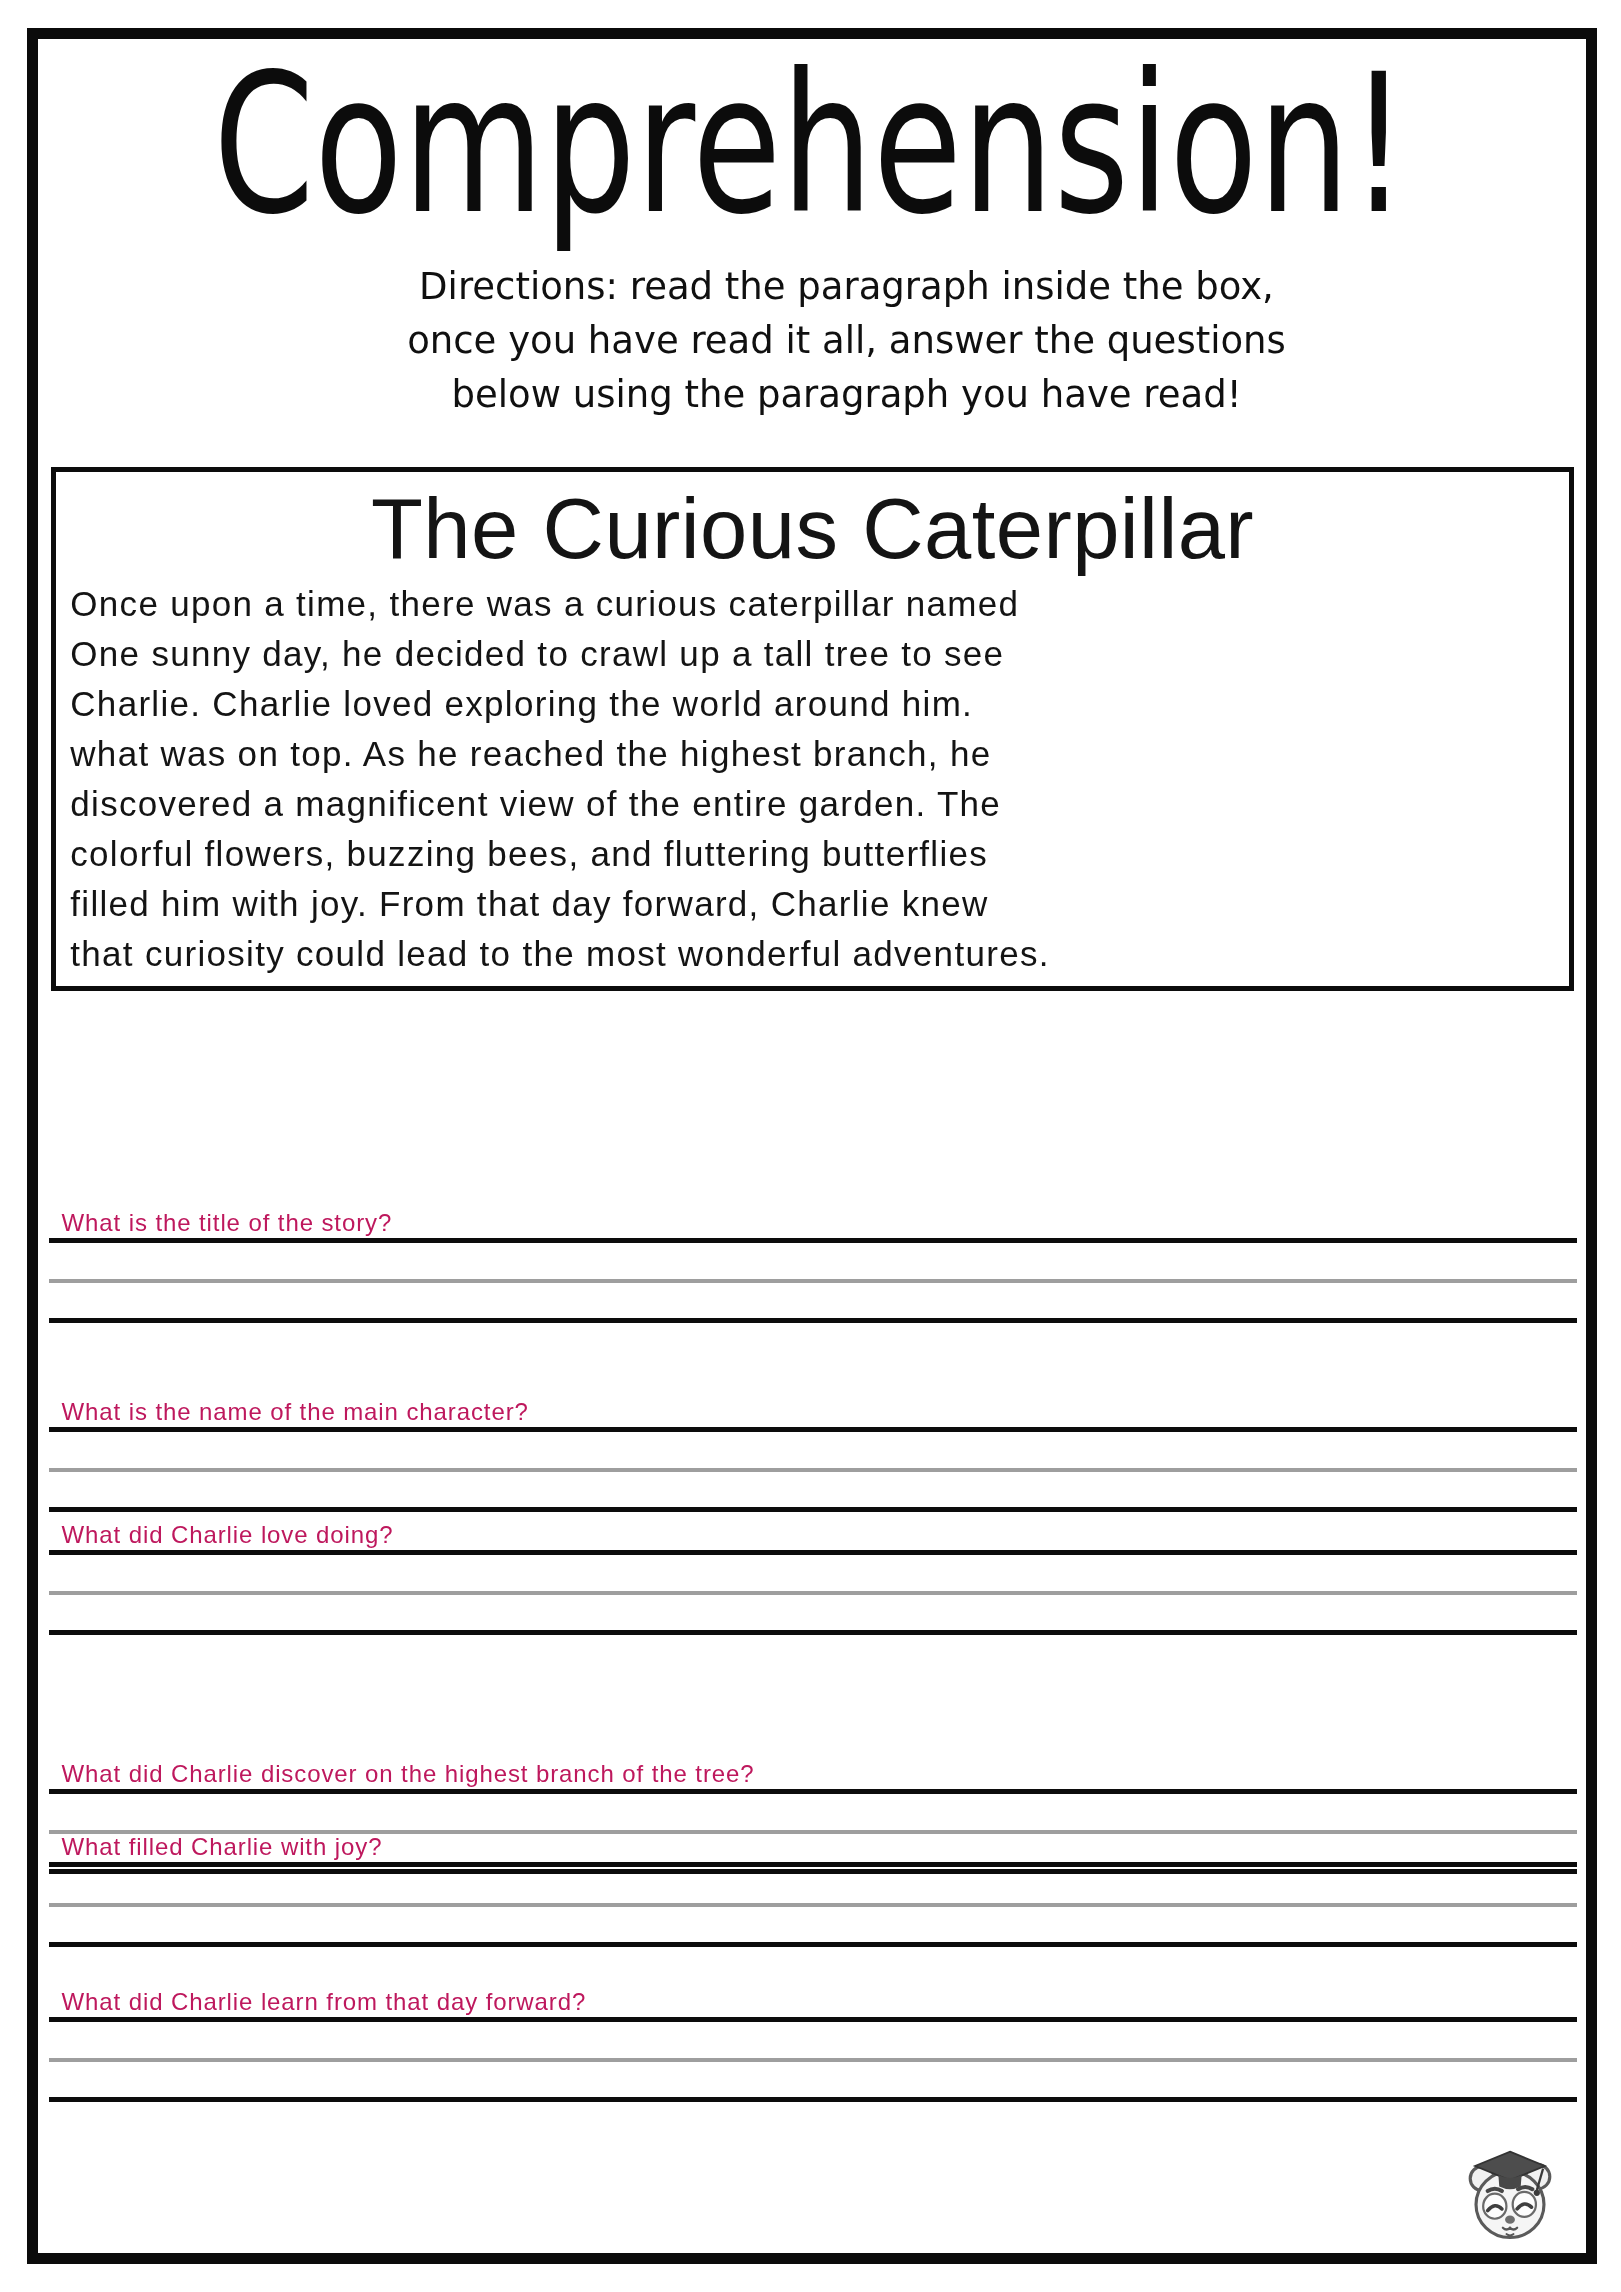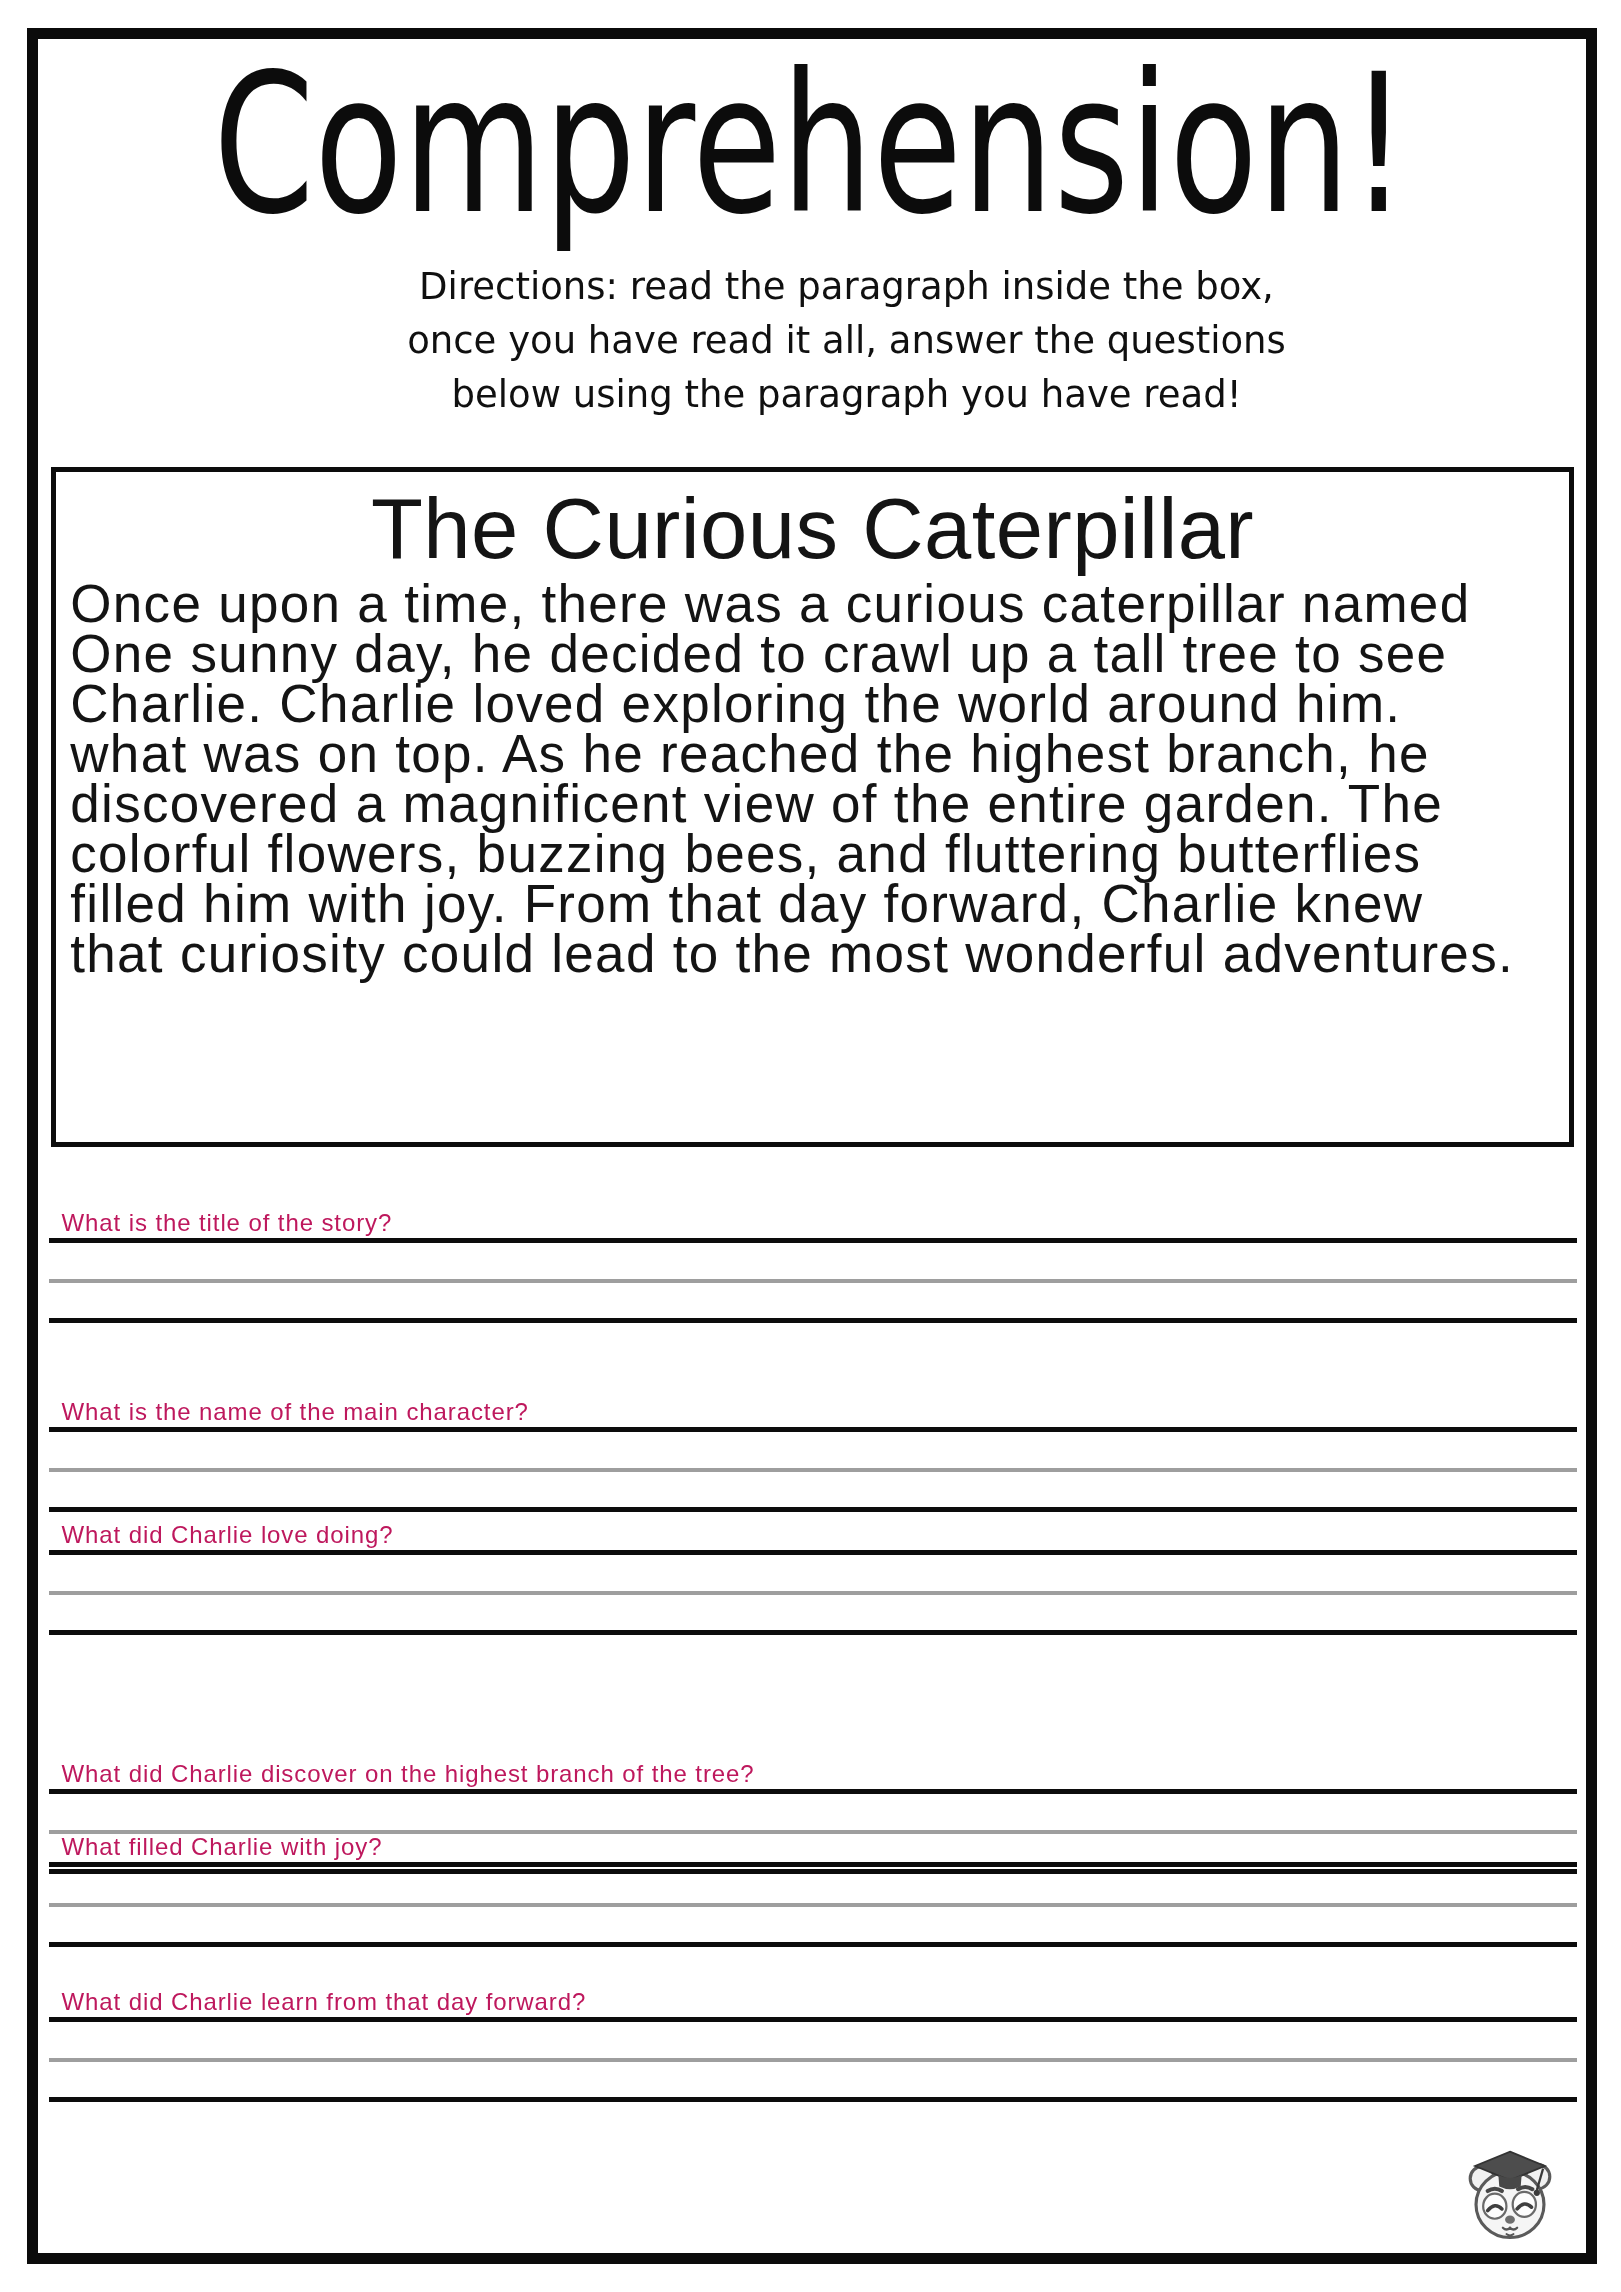--- a/index.html
+++ b/index.html
@@ -65,7 +65,7 @@
     left: 51px;
     top: 467px;
     width: 1523px;
-    height: 680px;
+    height: 524px;
     border: 5.4px solid #0c0c0c;
     box-sizing: border-box;
     background: #ffffff;

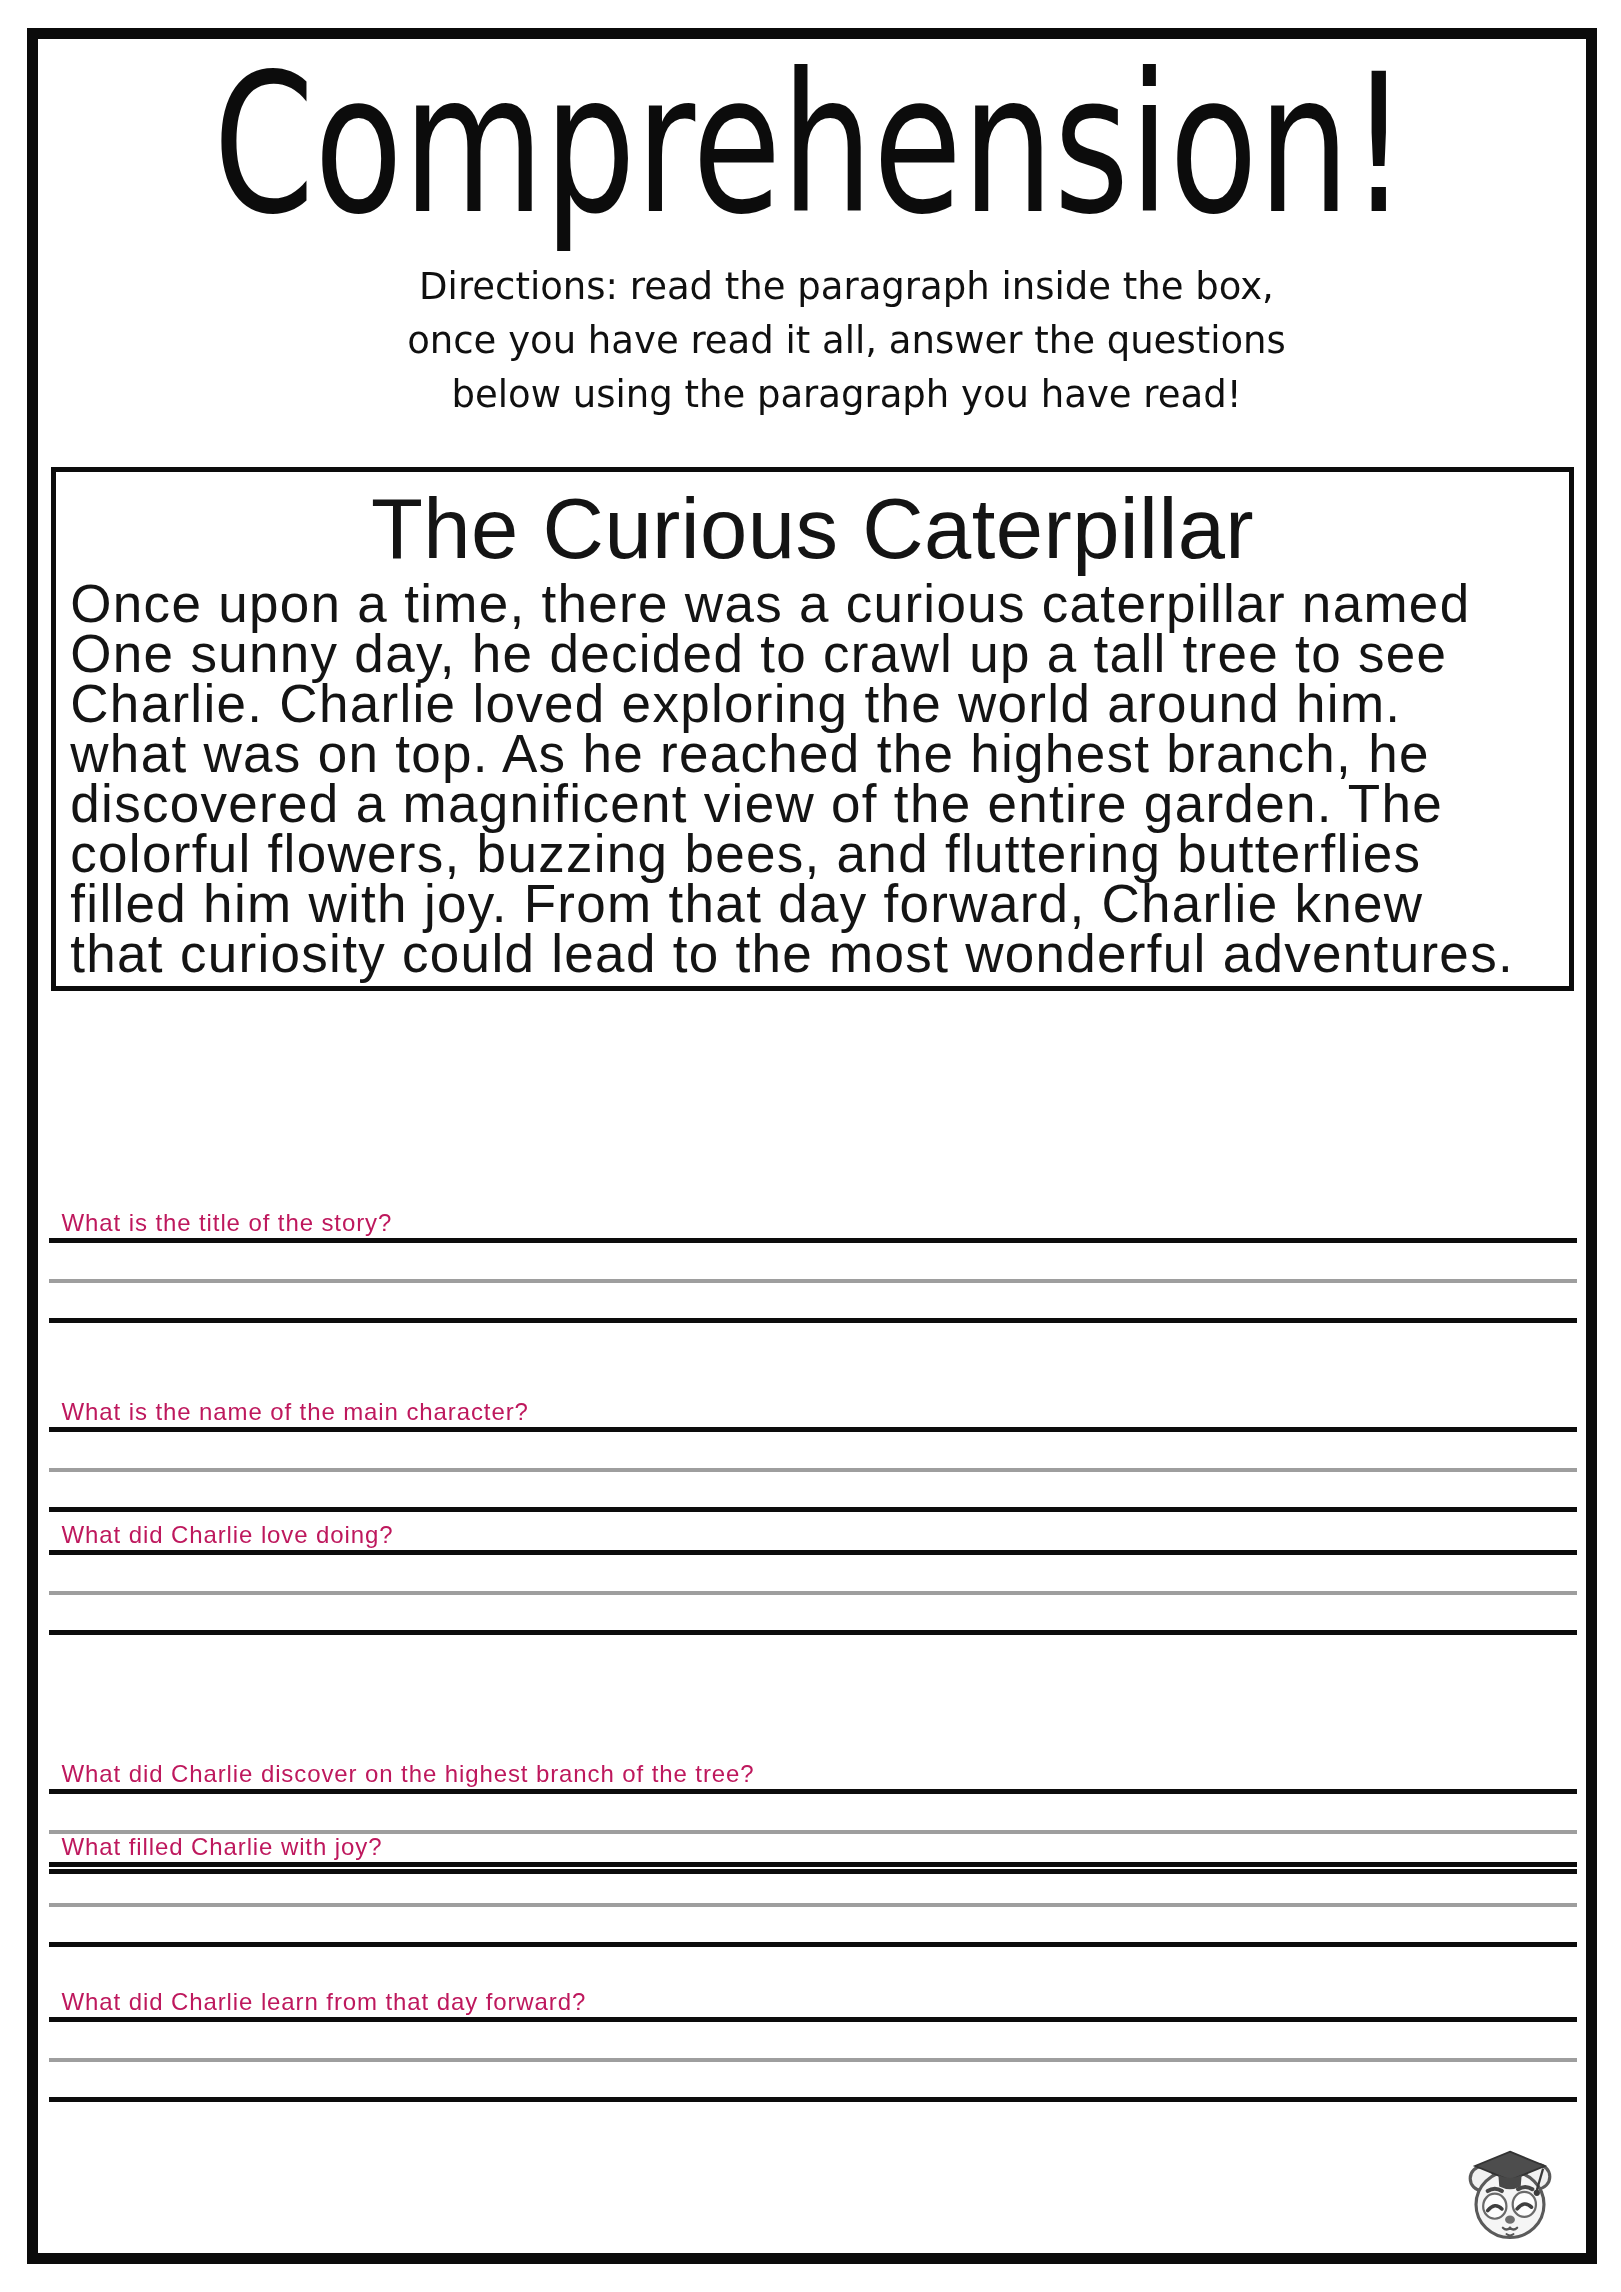--- a/index.html
+++ b/index.html
@@ -81,7 +81,7 @@
   }
   .story-text {
     margin: 5.4px 3.6px 0 14.3px;
-    font-size: 53px;
+    font-size: 35px;
     line-height: 50px;
     letter-spacing: 1.3px;
     color: #141414;

